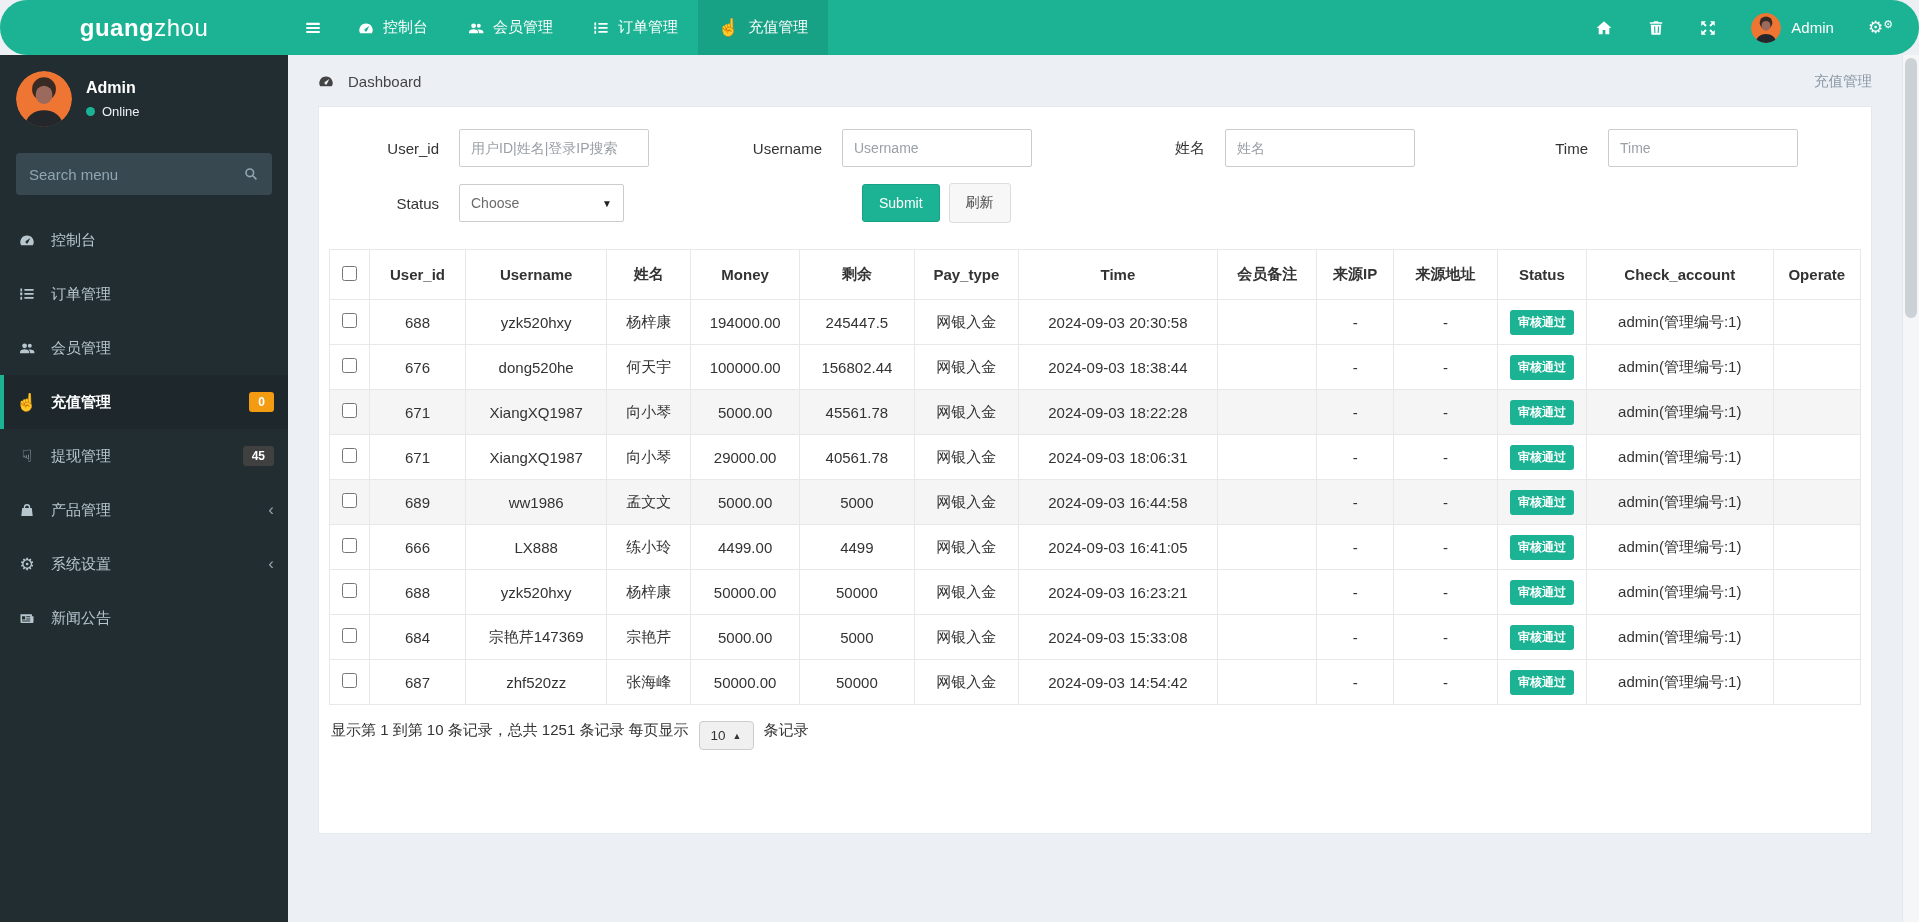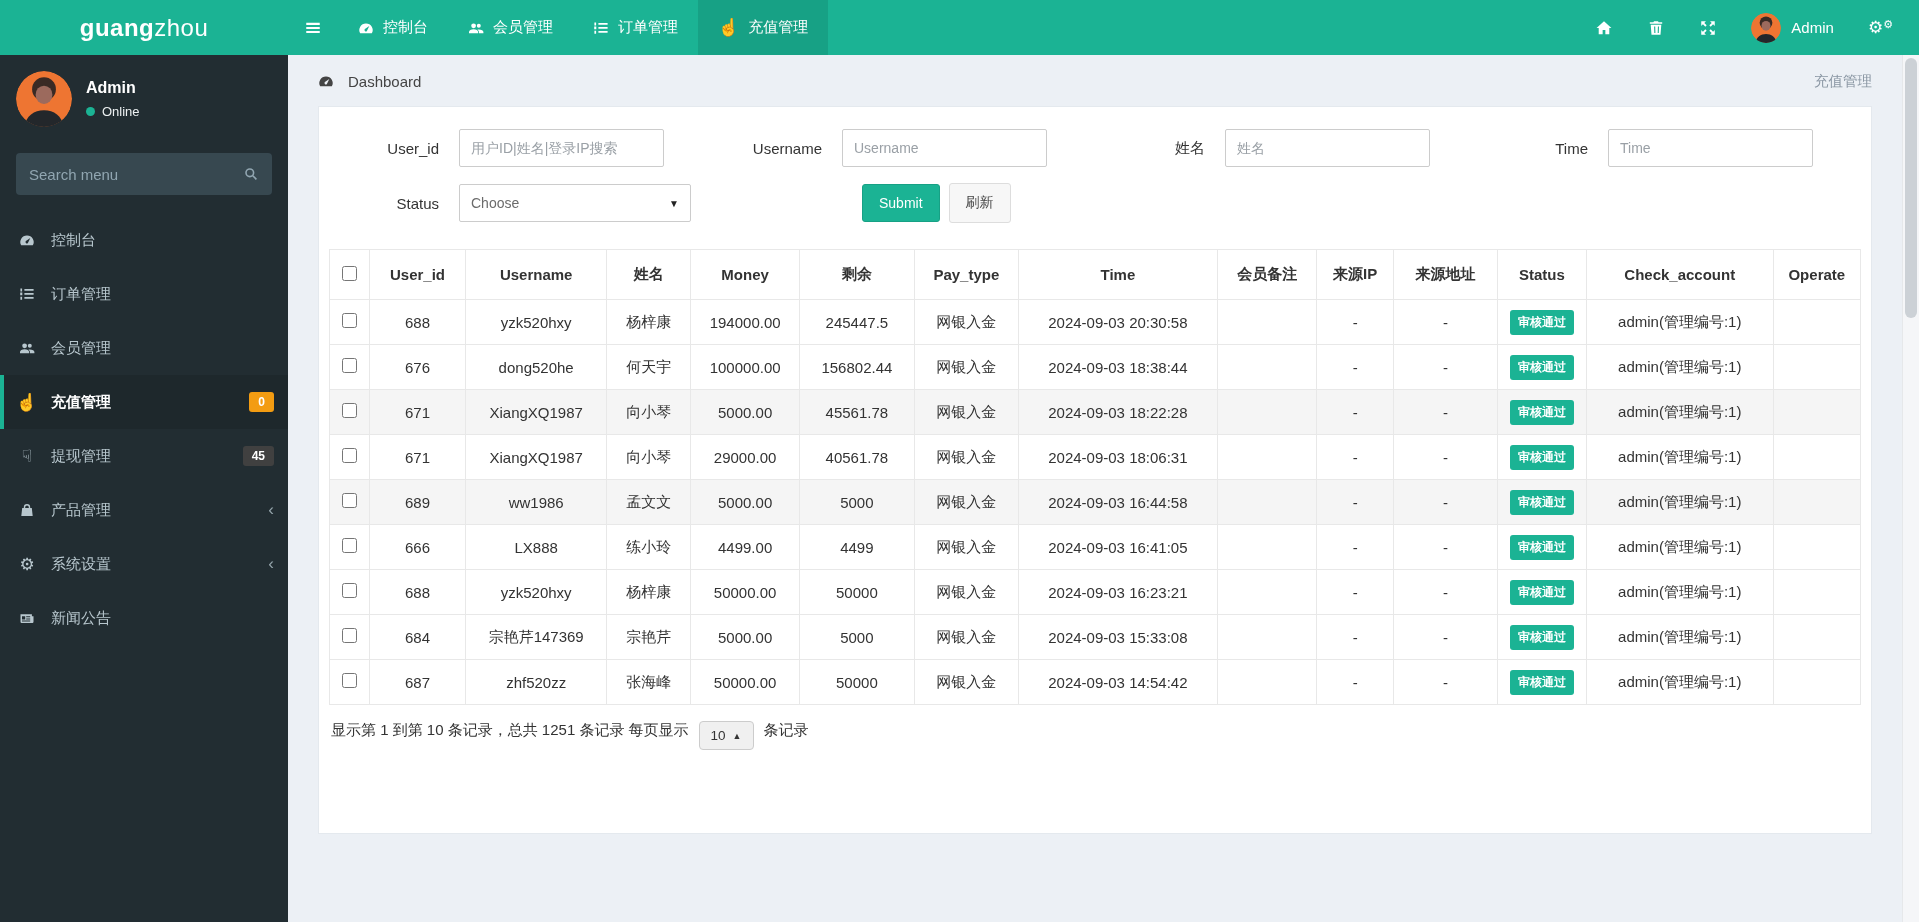--- a/index.html
+++ b/index.html
@@ -7,7 +7,7 @@
   body { font-family:"Liberation Sans", sans-serif; background:#ecf0f5; color:#333; }
 
   
-  .topnav { position:fixed; top:0; left:0; width:1919px; height:55px; background:var(--accent); display:flex; align-items:stretch; z-index:20; }
+  .topnav { position:fixed; top:0; left:0; width:1919px; height:55px; background:var(--accent); display:flex; align-items:stretch; z-index:20;border-radius:27px; }
   .logo { width:288px; text-align:center; line-height:55px; color:#fff; font-size:24px; letter-spacing:.5px; }
   .logo b { font-weight:bold; }
   .hamburger { width:50px; display:flex; align-items:center; justify-content:center; color:#fff; cursor:pointer; }

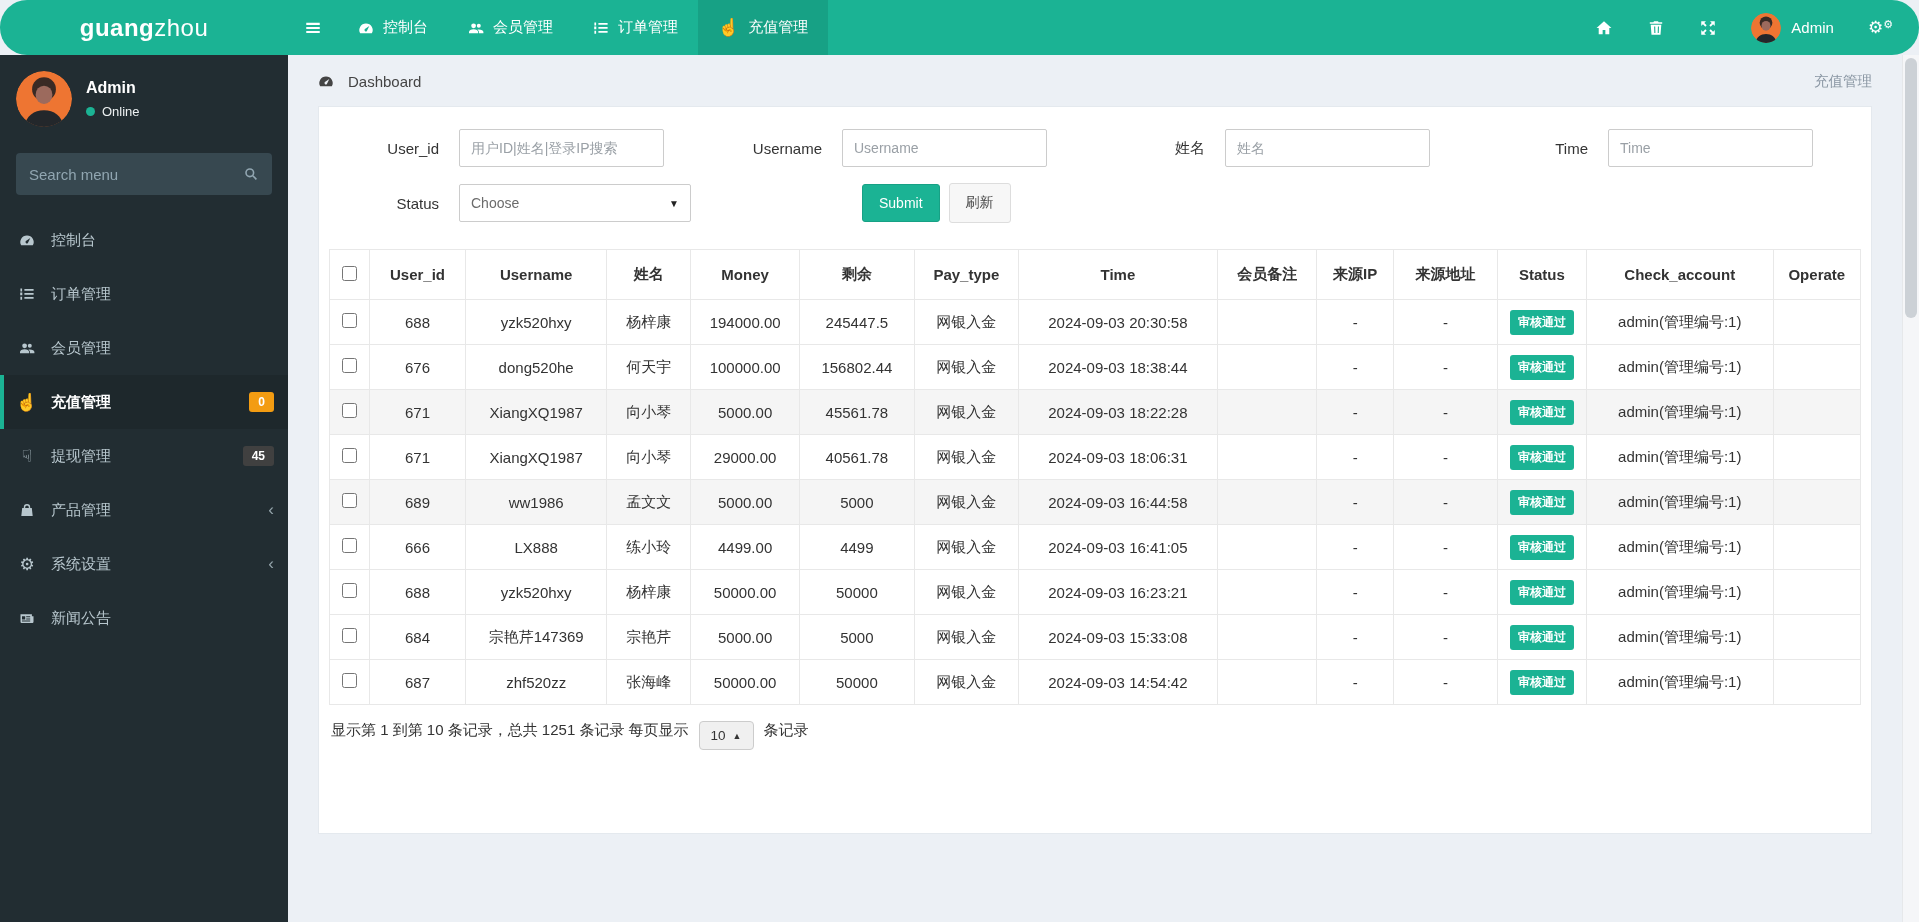--- a/index.html
+++ b/index.html
@@ -54,7 +54,7 @@
   .filter-grid { display:grid; grid-template-columns:repeat(4,1fr); row-gap:16px; margin-bottom:26px; }
   .field { display:flex; align-items:center; }
   .field label { width:130px; text-align:right; padding-right:20px; font-size:15px; color:#333; }
-  .field input { width:205px; height:38px; border:1px solid #ccc; border-radius:2px; padding:0 11px; font-size:14px; color:#555; outline:none; font-family:inherit; }
+  .field input { width:190px; height:38px; border:1px solid #ccc; border-radius:2px; padding:0 11px; font-size:14px; color:#555; outline:none; font-family:inherit; }
   .field input::placeholder { color:#9aa0a6; }
   .select { width:232px; height:38px; border:1px solid #ccc; border-radius:2px; background:#fff; display:flex; align-items:center; justify-content:space-between; padding:0 11px; font-size:14px; color:#6b6b6b; cursor:pointer; }
   .select .caret { font-size:10px; color:#222; }

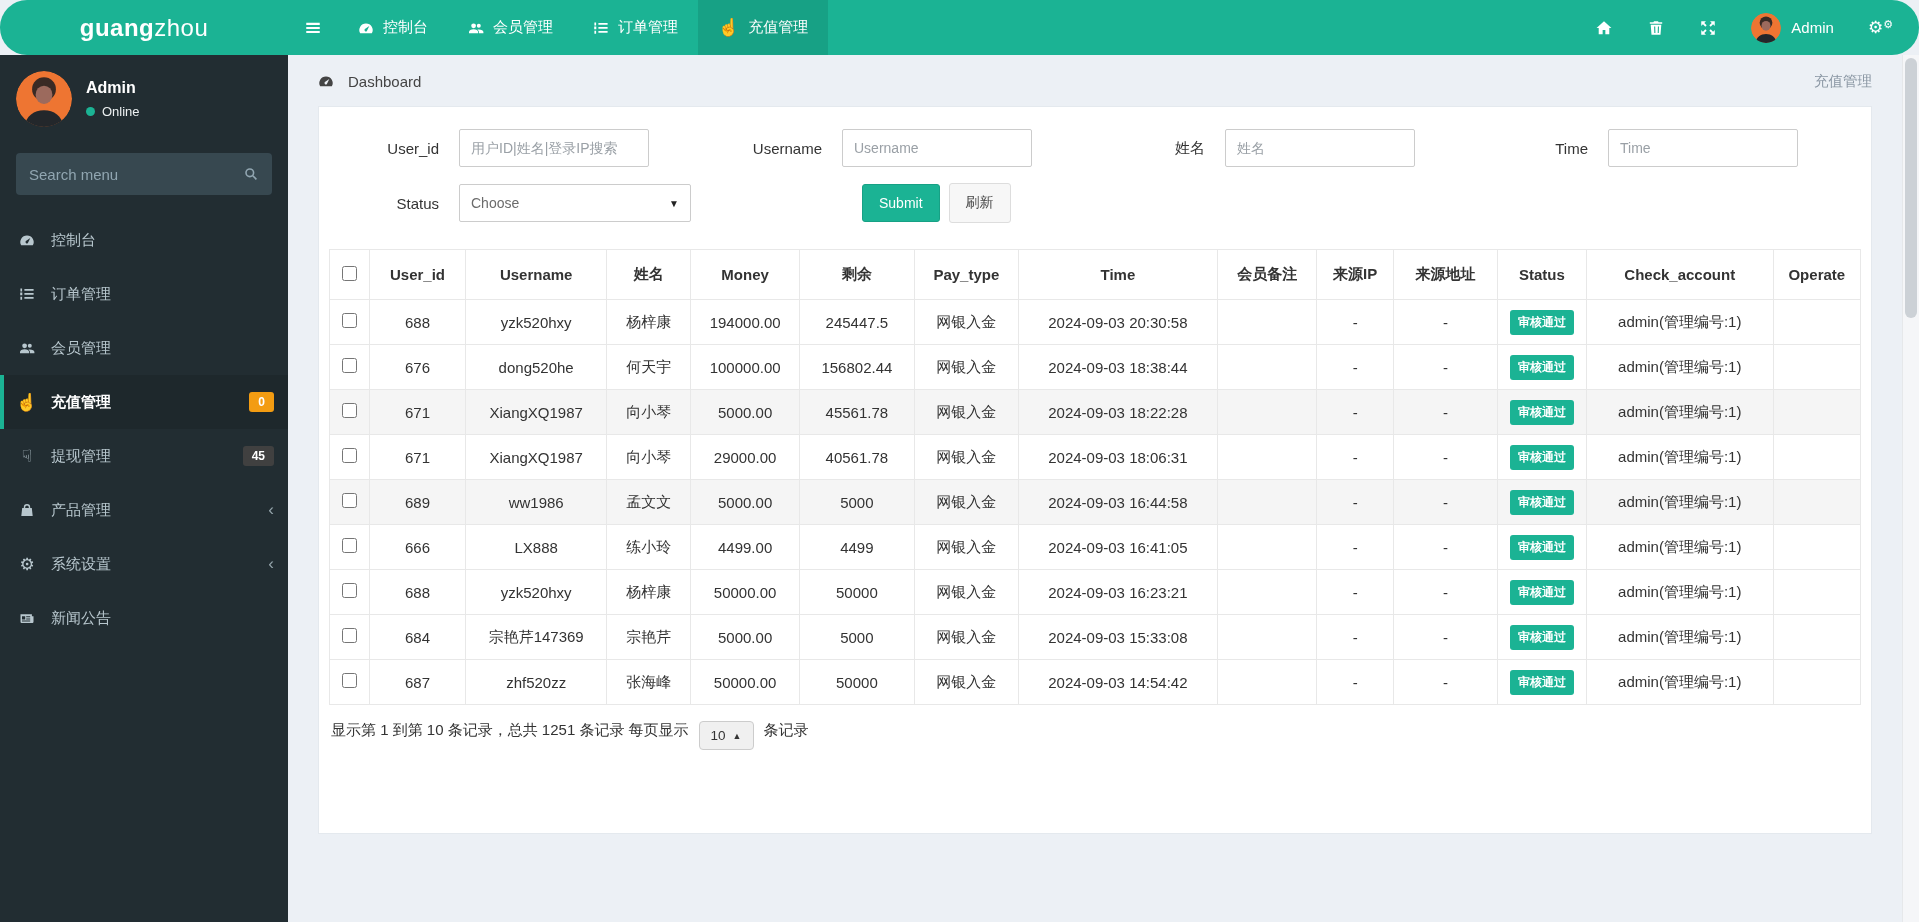--- a/index.html
+++ b/index.html
@@ -56,7 +56,7 @@
   .field label { width:130px; text-align:right; padding-right:20px; font-size:15px; color:#333; }
   .field input { width:190px; height:38px; border:1px solid #ccc; border-radius:2px; padding:0 11px; font-size:14px; color:#555; outline:none; font-family:inherit; }
   .field input::placeholder { color:#9aa0a6; }
-  .select { width:232px; height:38px; border:1px solid #ccc; border-radius:2px; background:#fff; display:flex; align-items:center; justify-content:space-between; padding:0 11px; font-size:14px; color:#6b6b6b; cursor:pointer; }
+  .select { width:165px; height:38px; border:1px solid #ccc; border-radius:2px; background:#fff; display:flex; align-items:center; justify-content:space-between; padding:0 11px; font-size:14px; color:#6b6b6b; cursor:pointer; }
   .select .caret { font-size:10px; color:#222; }
   .btn-row { display:flex; gap:9px; margin-left:150px; align-items:center; }
   .btn { border-radius:3px; font-size:14px; padding:10px 16px; cursor:pointer; font-family:inherit; }

